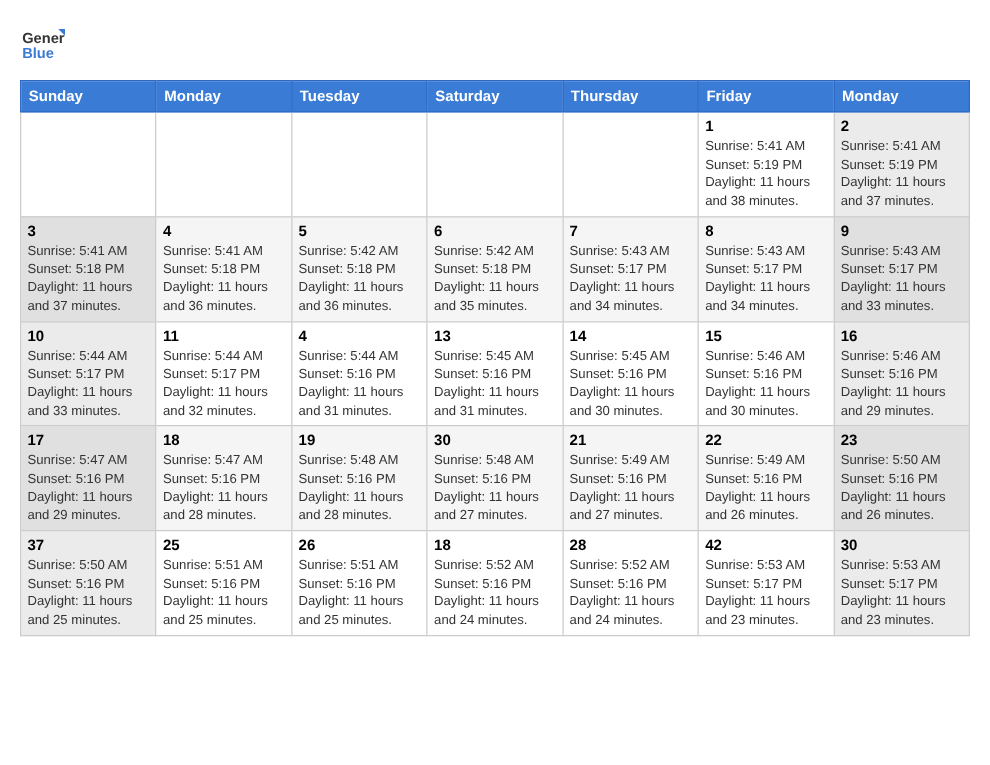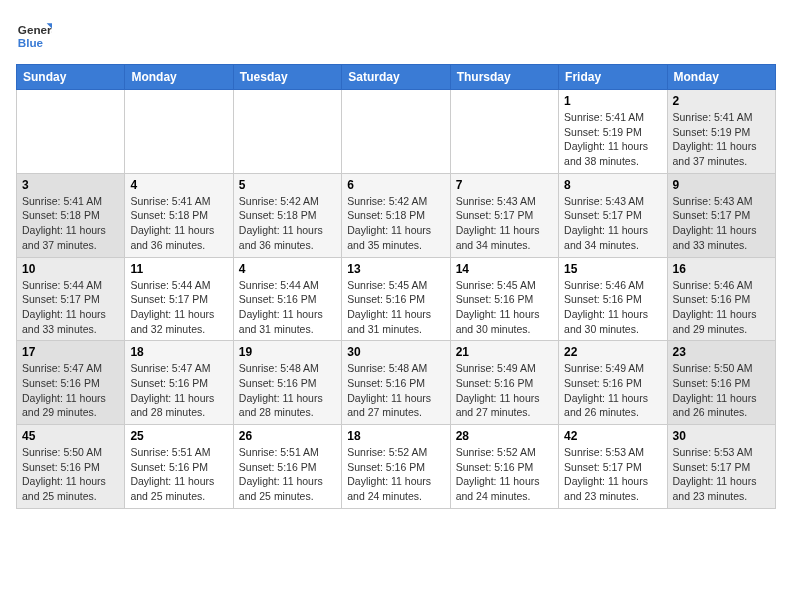--- a/index.html
+++ b/index.html
@@ -223,7 +223,7 @@
       </tr>
       <tr>
         <td>
-          <span class="day-num">45</span>
+          <span class="day-num">37</span>
           <div class="day-info">Sunrise: 5:50 AM<br>Sunset: 5:16 PM<br>Daylight: 11 hours<br>and 25 minutes.</div>
         </td>
         <td>

